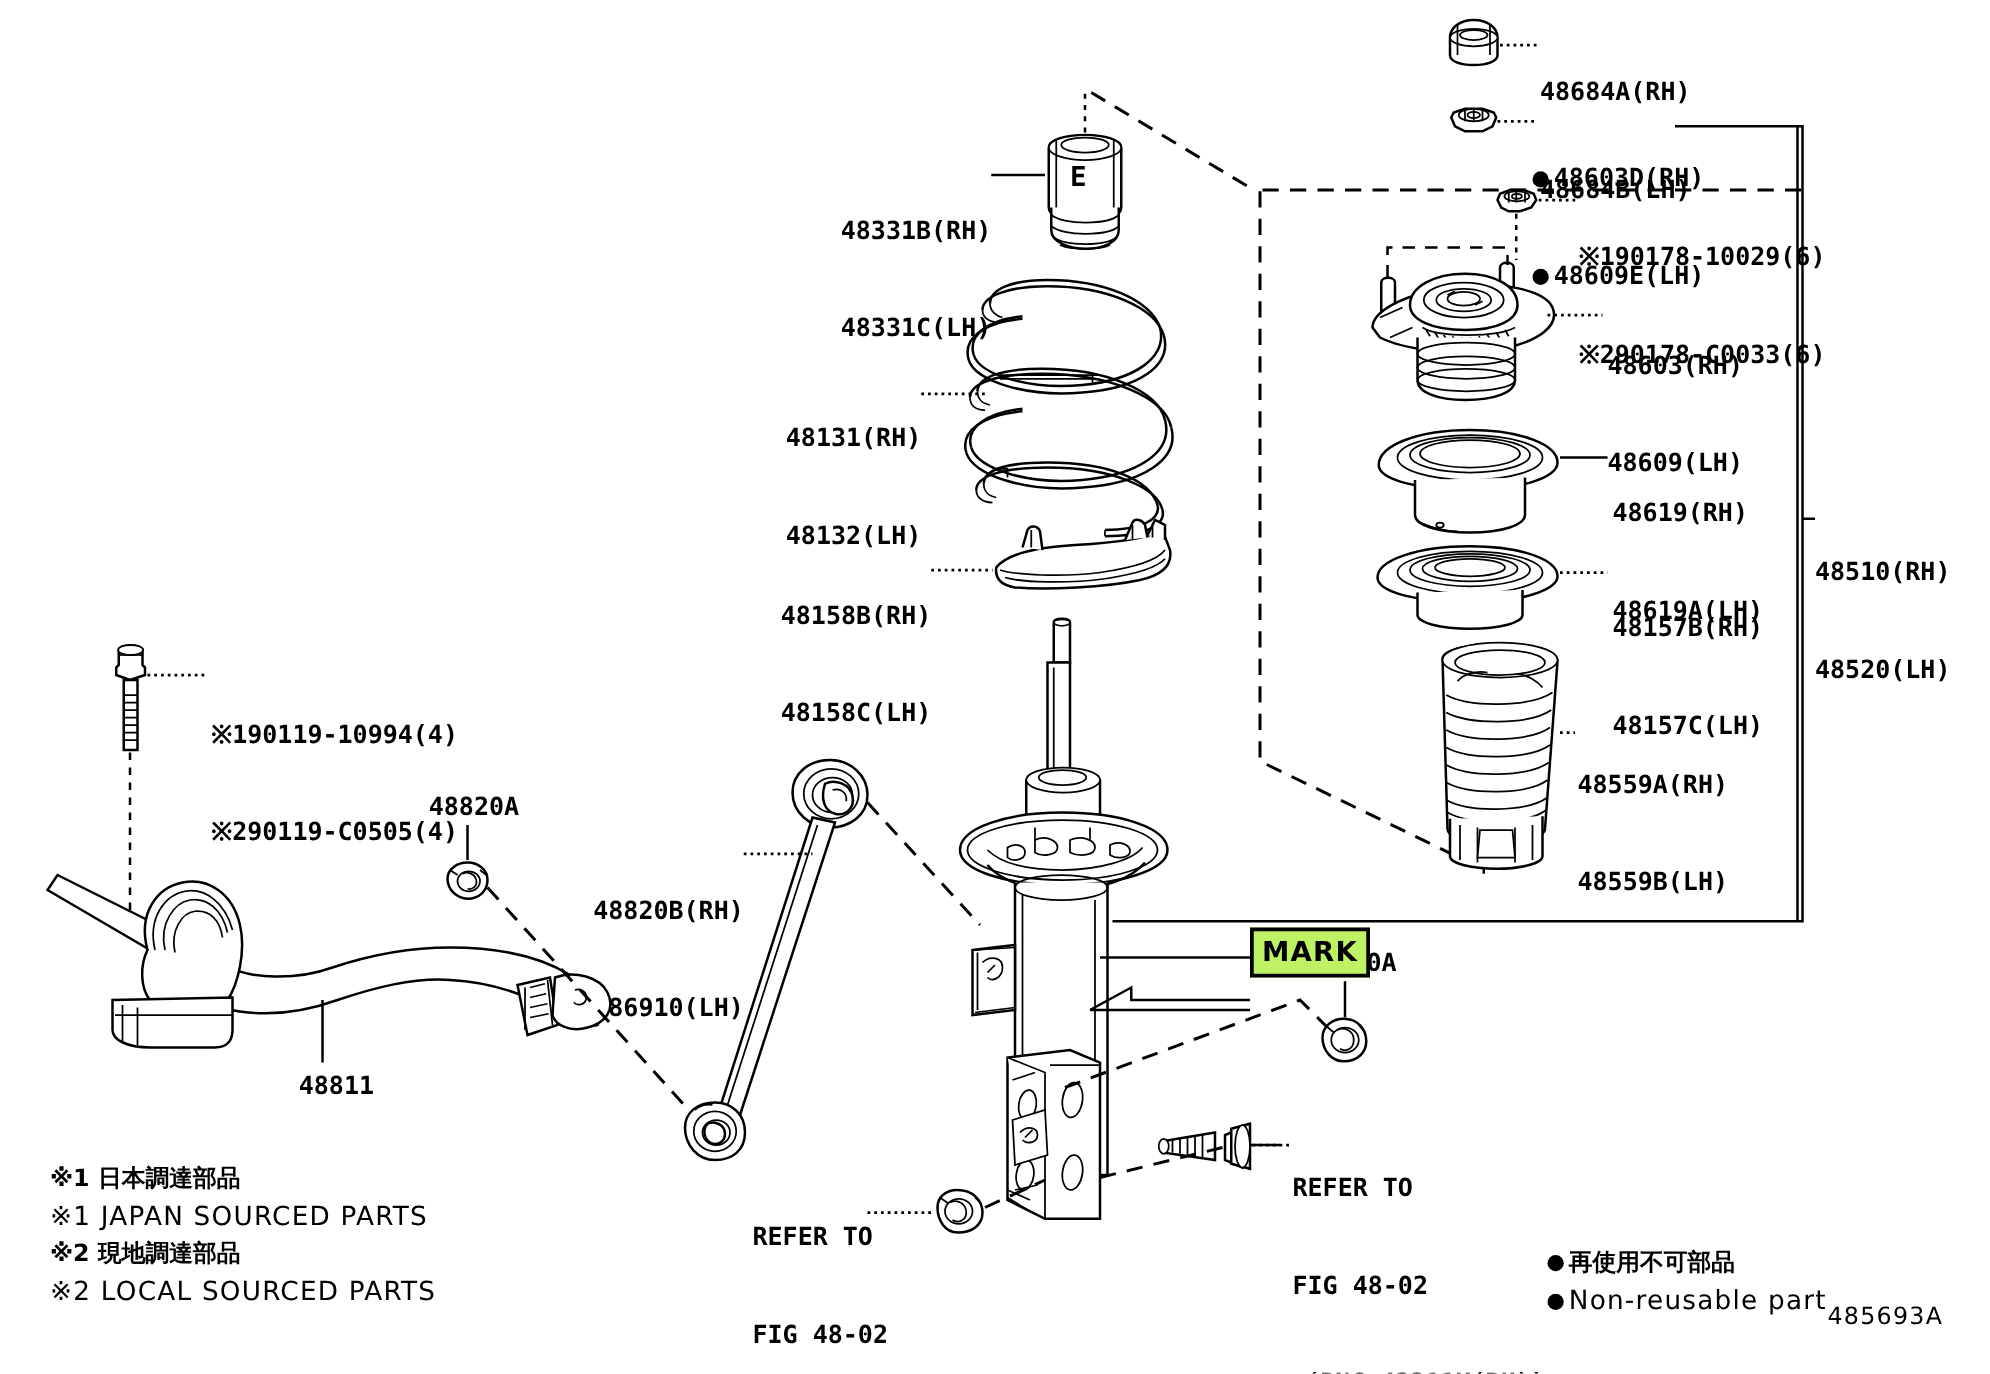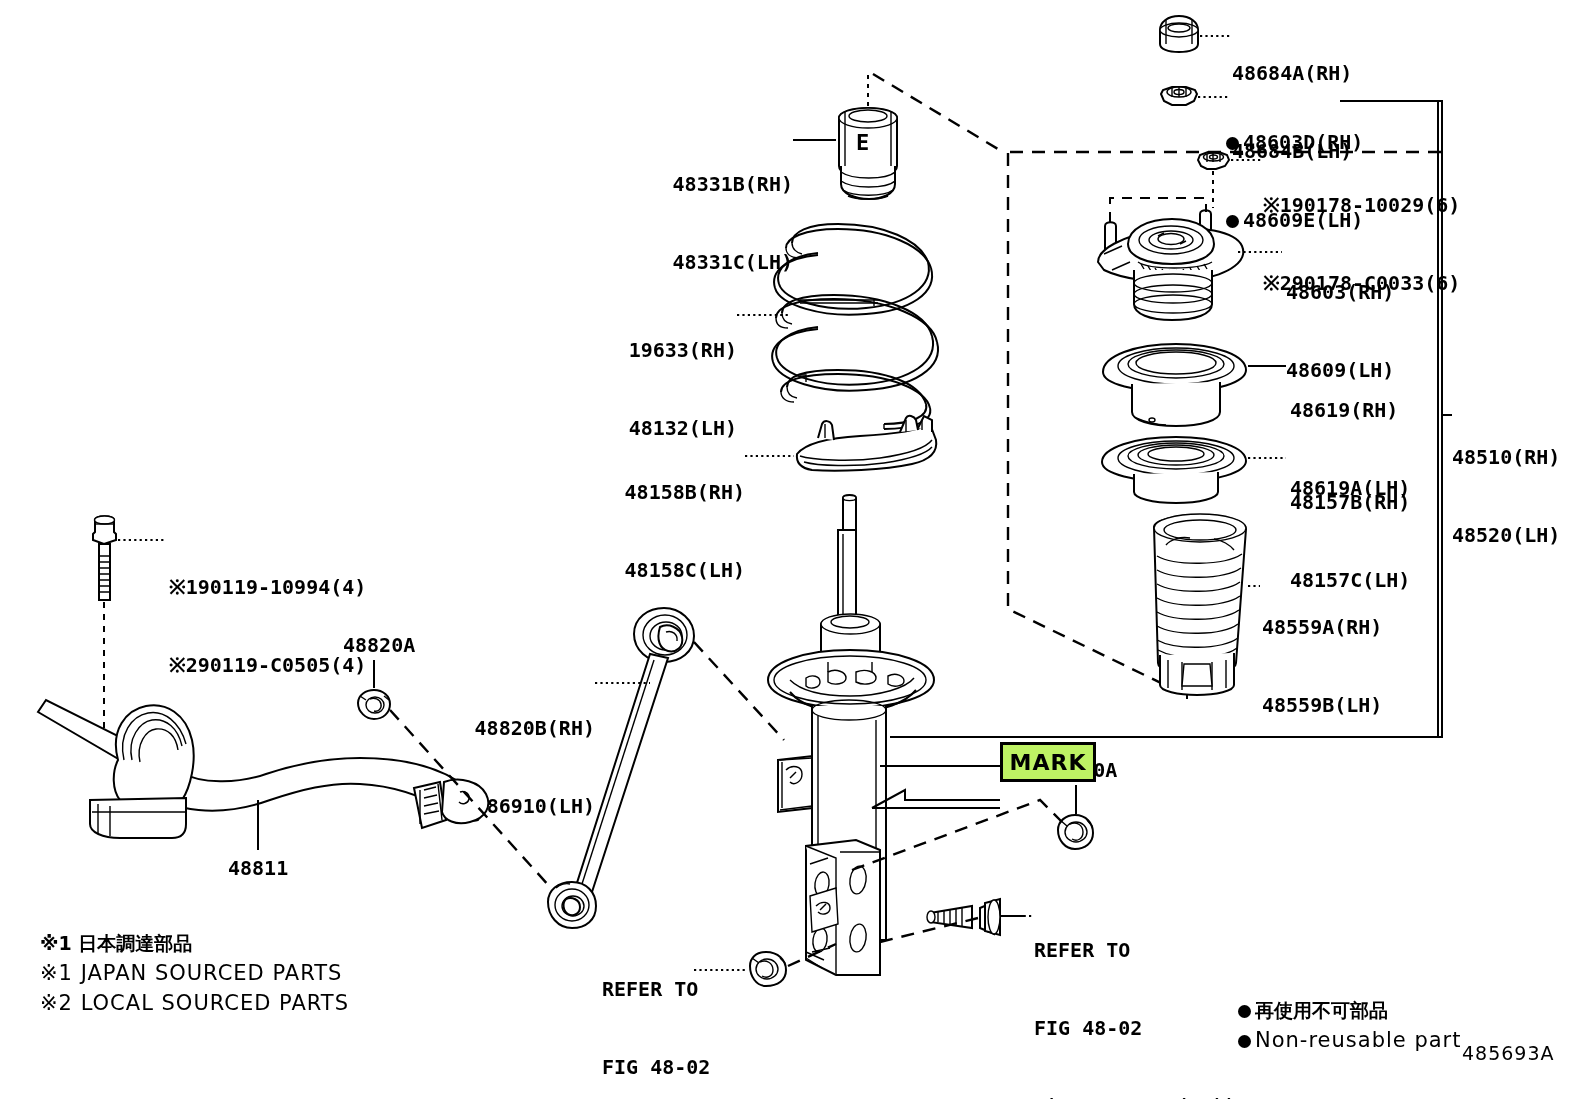--- a/index.html
+++ b/index.html
@@ -448,7 +448,7 @@
   </div>
 
   <div class="lbl r" style="left:412px; top:285px; width:325px;">
-    <div>19633(RH)</div>
+    <div>48131(RH)</div>
     <div>48132(LH)</div>
   </div>
 

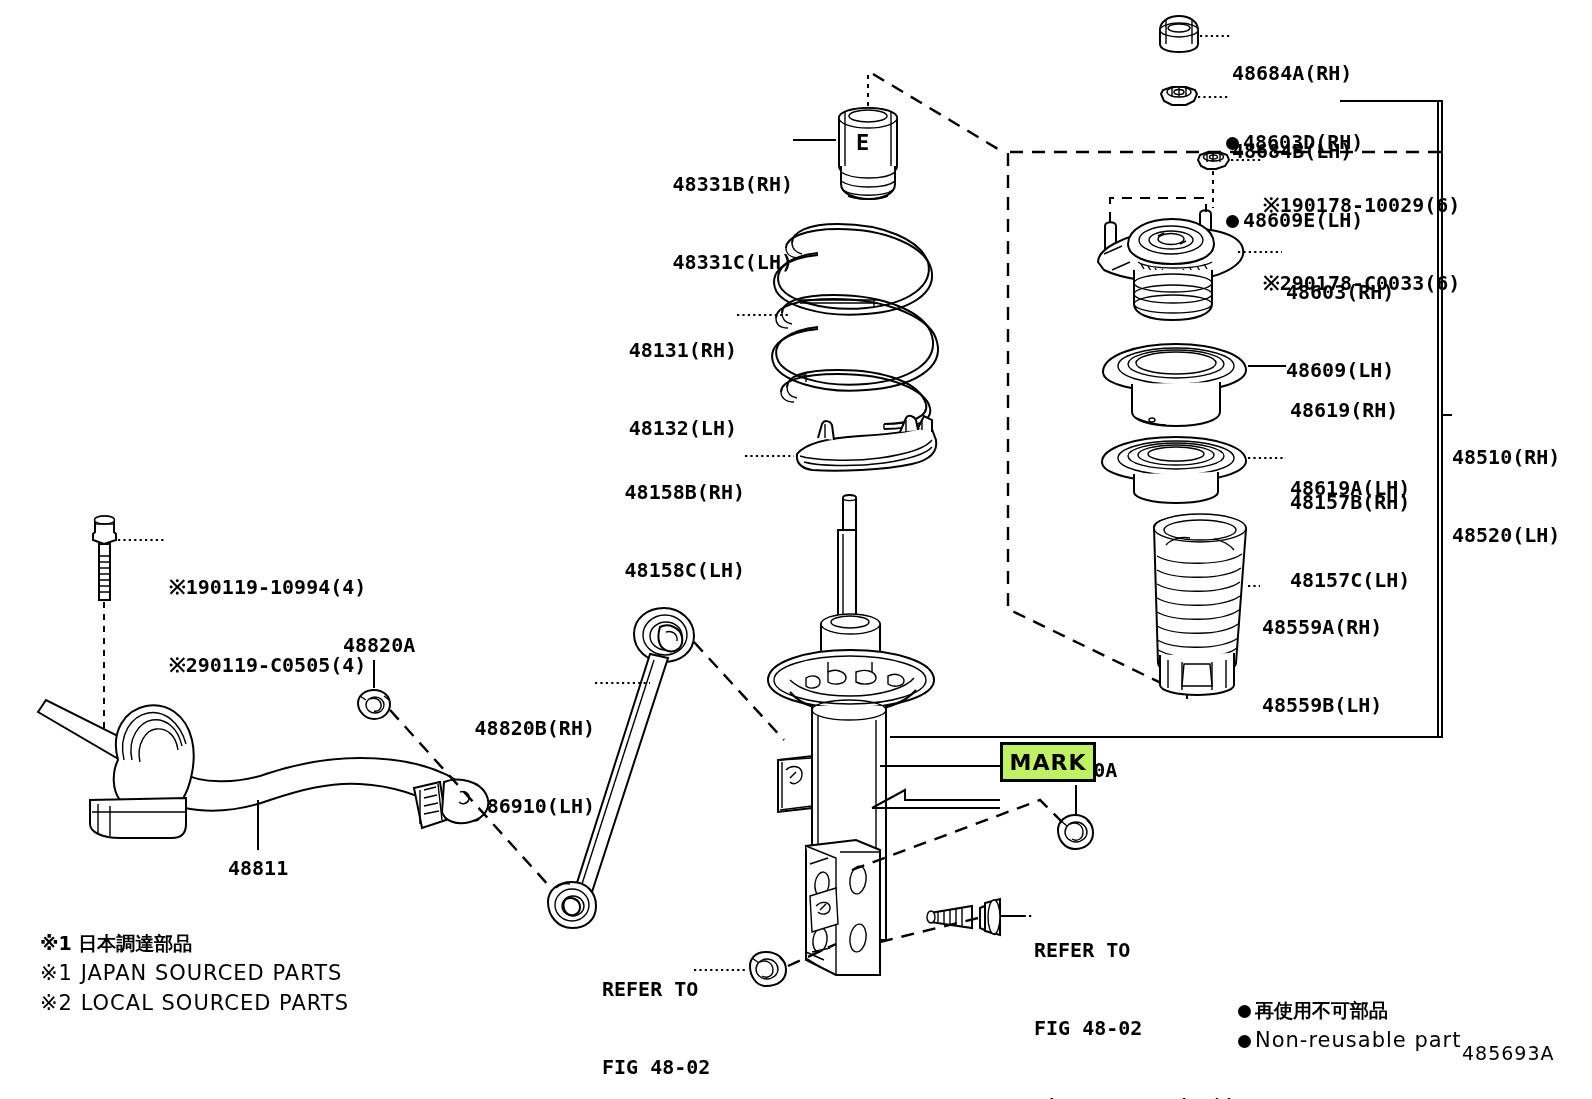--- a/index.html
+++ b/index.html
@@ -469,7 +469,7 @@
     <div>86910(LH)</div>
   </div>
 
-  <div class="lbl" style="left:228px; top:855px;">48811</div>
+  <div class="lbl" style="left:239px; top:855px;">48811</div>
 
   <div class="lbl" style="left:1045px; top:757px;">48820A</div>
 

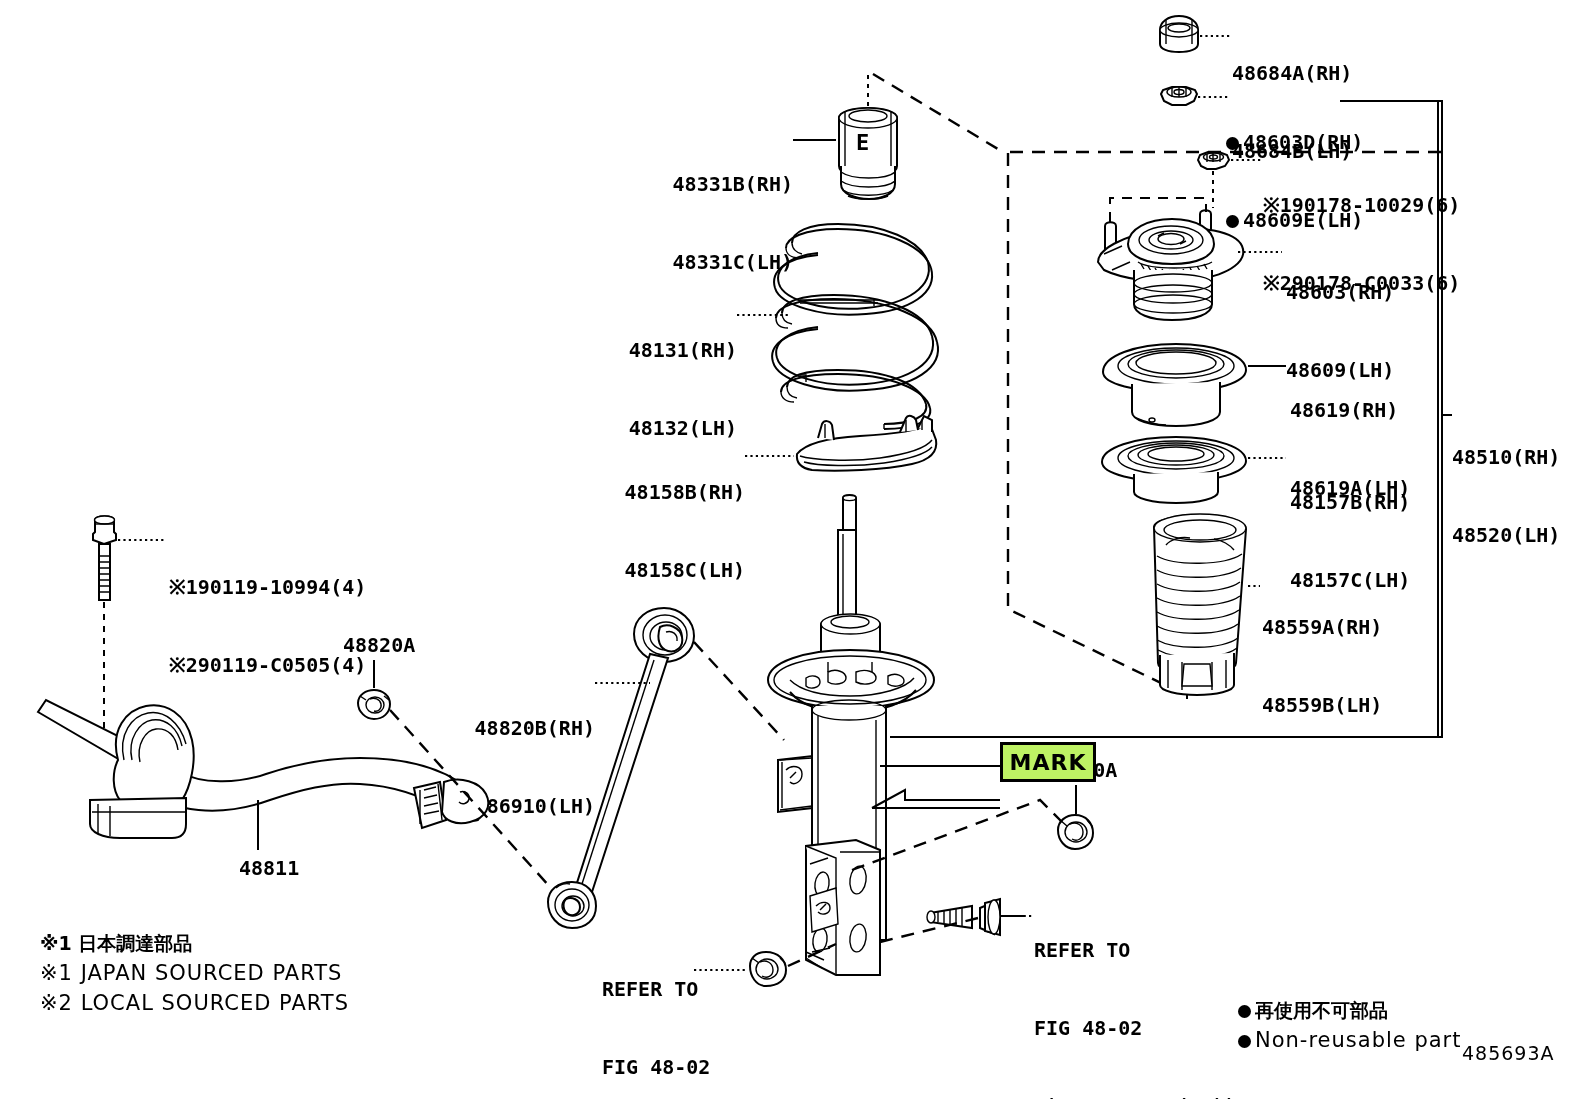--- a/index.html
+++ b/index.html
@@ -492,6 +492,7 @@
   <div style="position:absolute; left:40px; top:928px;">
     <div class="lbl jp" style="position:static;">※1 日本調達部品</div>
     <div class="lbl latin" style="position:static;">※1 JAPAN SOURCED PARTS</div>
+    <div class="lbl jp" style="position:static;">※2 現地調達部品</div>
     <div class="lbl latin" style="position:static;">※2 LOCAL SOURCED PARTS</div>
   </div>
 

